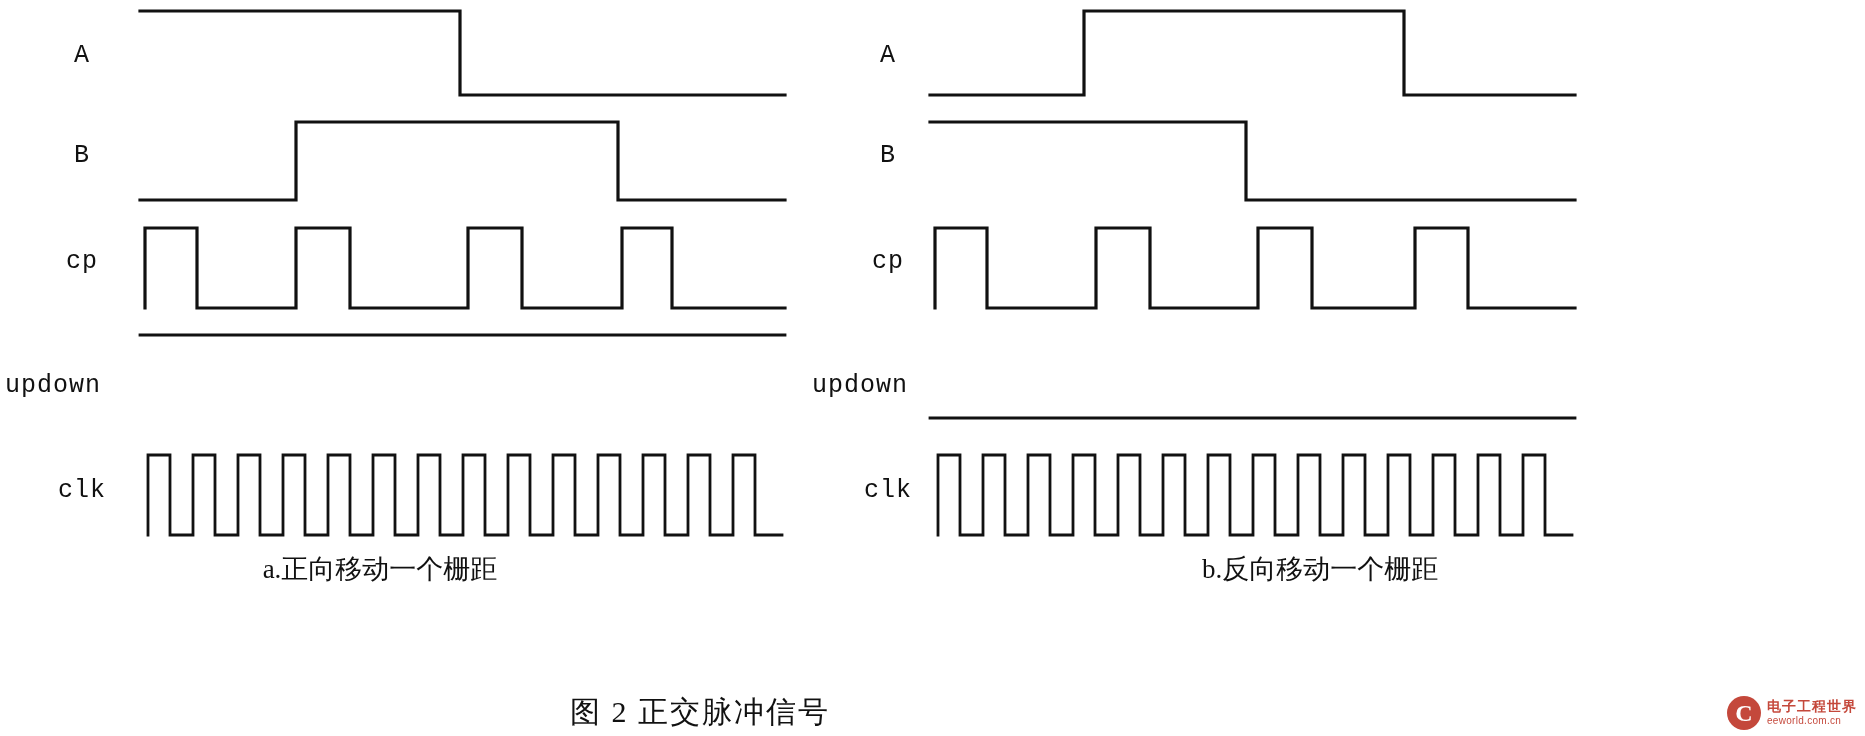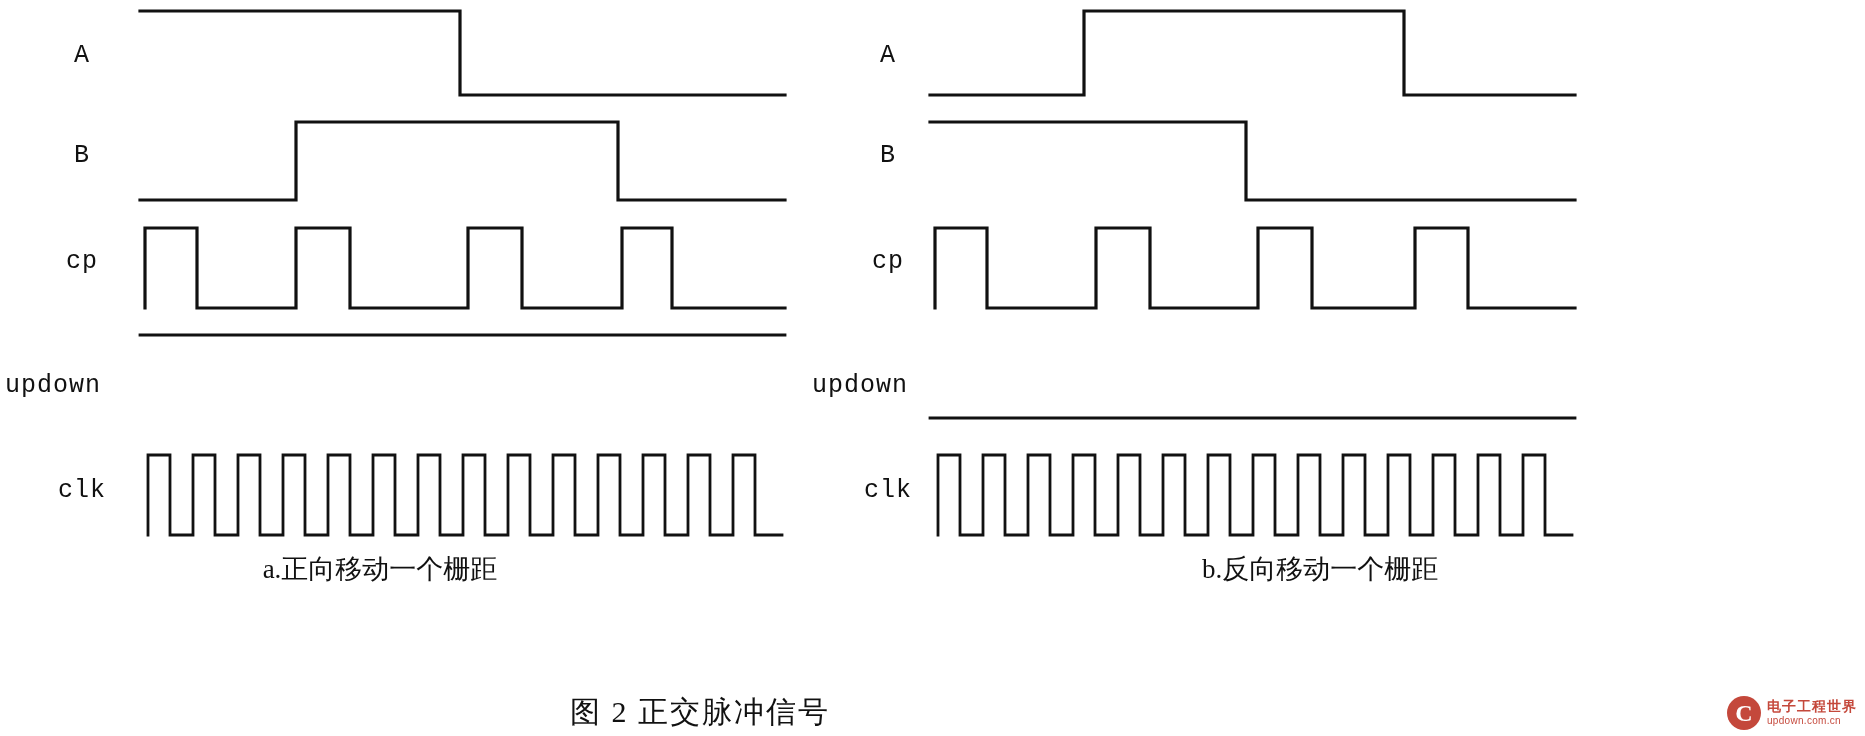--- a/index.html
+++ b/index.html
@@ -108,7 +108,7 @@
   <div class="wm-logo">C</div>
   <div class="wm-text">
     <span class="wm-cn">电子工程世界</span>
-    <span class="wm-en">updown.com.cn</span>
+    <span class="wm-en">eeworld.com.cn</span>
   </div>
 </div>
 

